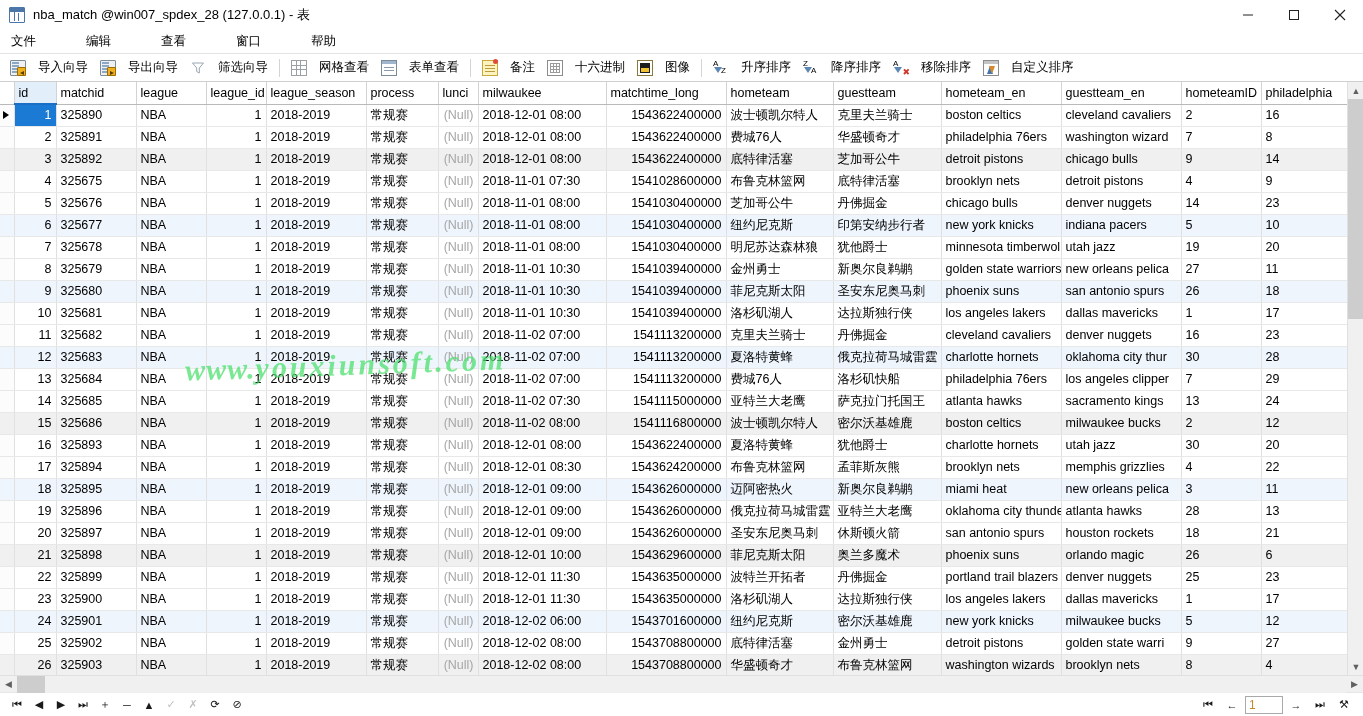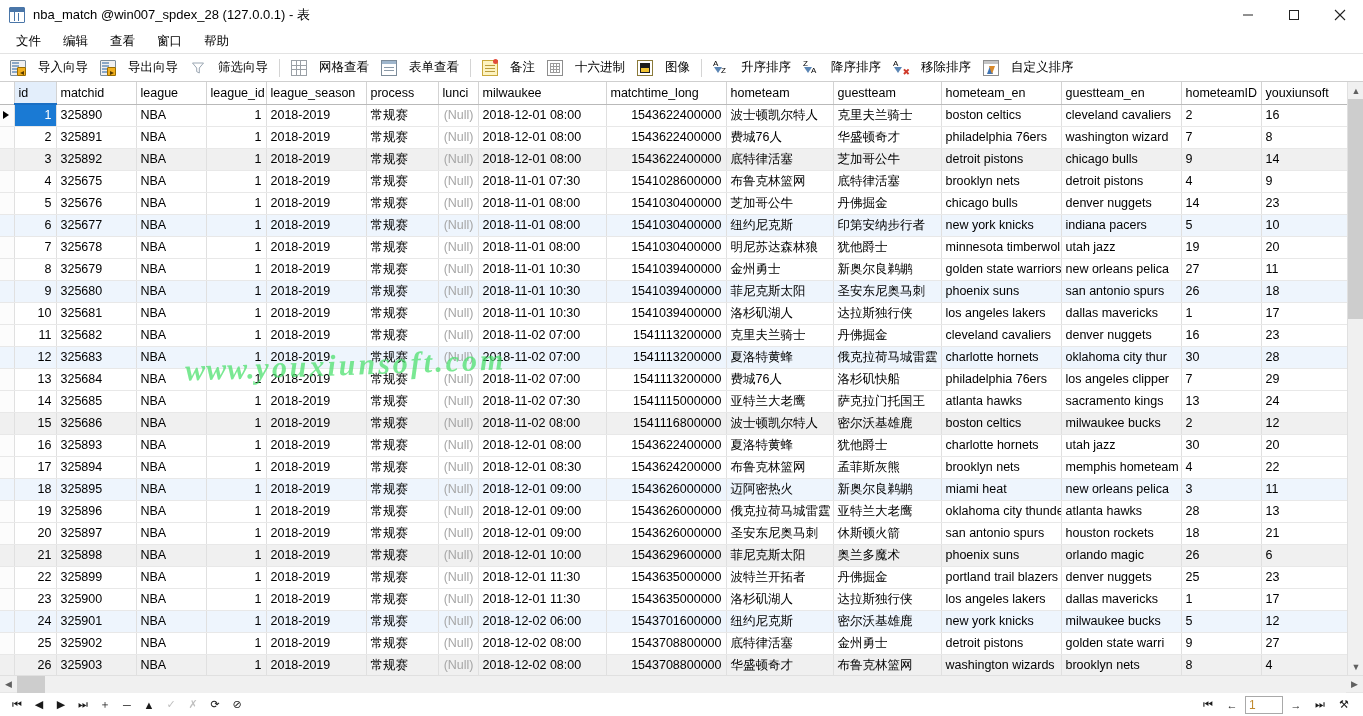--- a/index.html
+++ b/index.html
@@ -56,8 +56,8 @@
     height: 24px; min-height: 24px;
     display: flex; align-items: center;
     background: #ffffff;
-    padding-left: 5px;
     border-bottom: 1px solid #e3e3e3;
+    gap: 28px;
   }
   .menubar .menu-item {
     padding: 3px 11px; font-size: 12.5px; color: #000; white-space: nowrap;

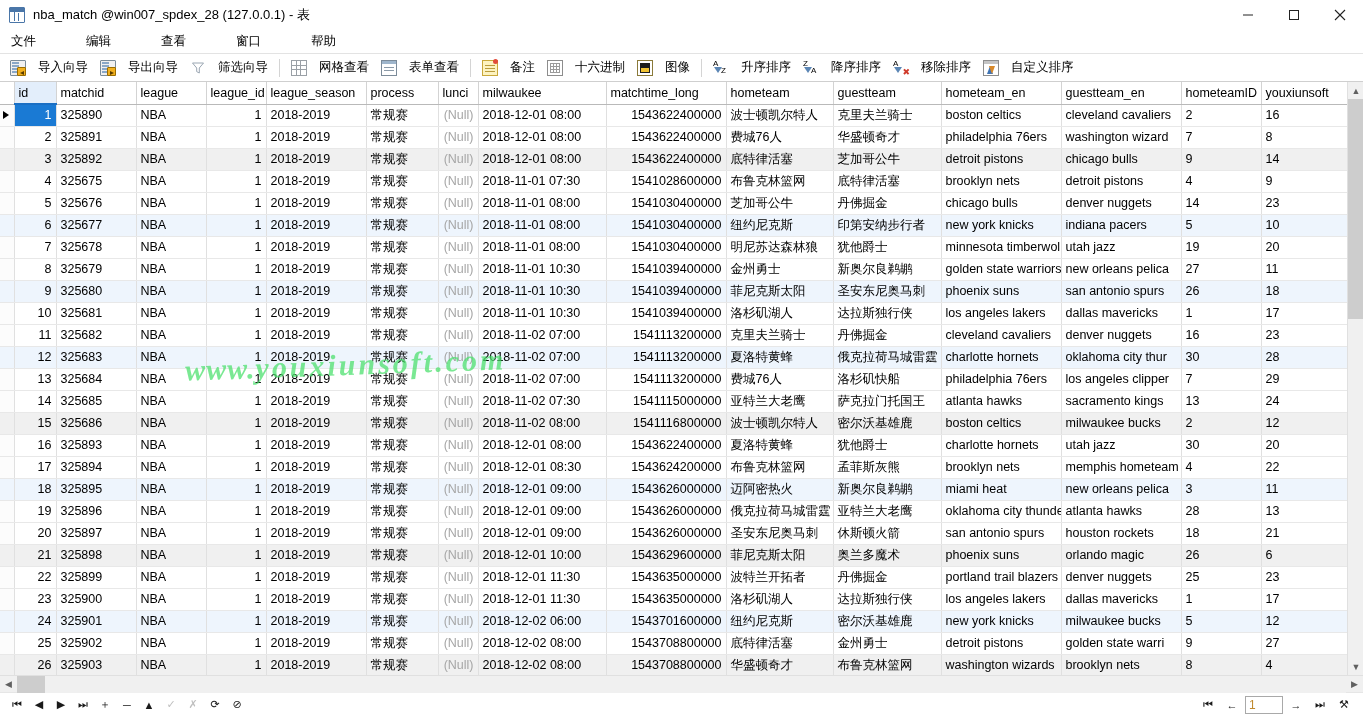--- a/index.html
+++ b/index.html
@@ -439,7 +439,7 @@
             <th>hometeam_en</th>
             <th>guestteam_en</th>
             <th>hometeamID</th>
-            <th>youxiunsoft</th>
+            <th>philadelphia</th>
 
           </tr>
         </thead>

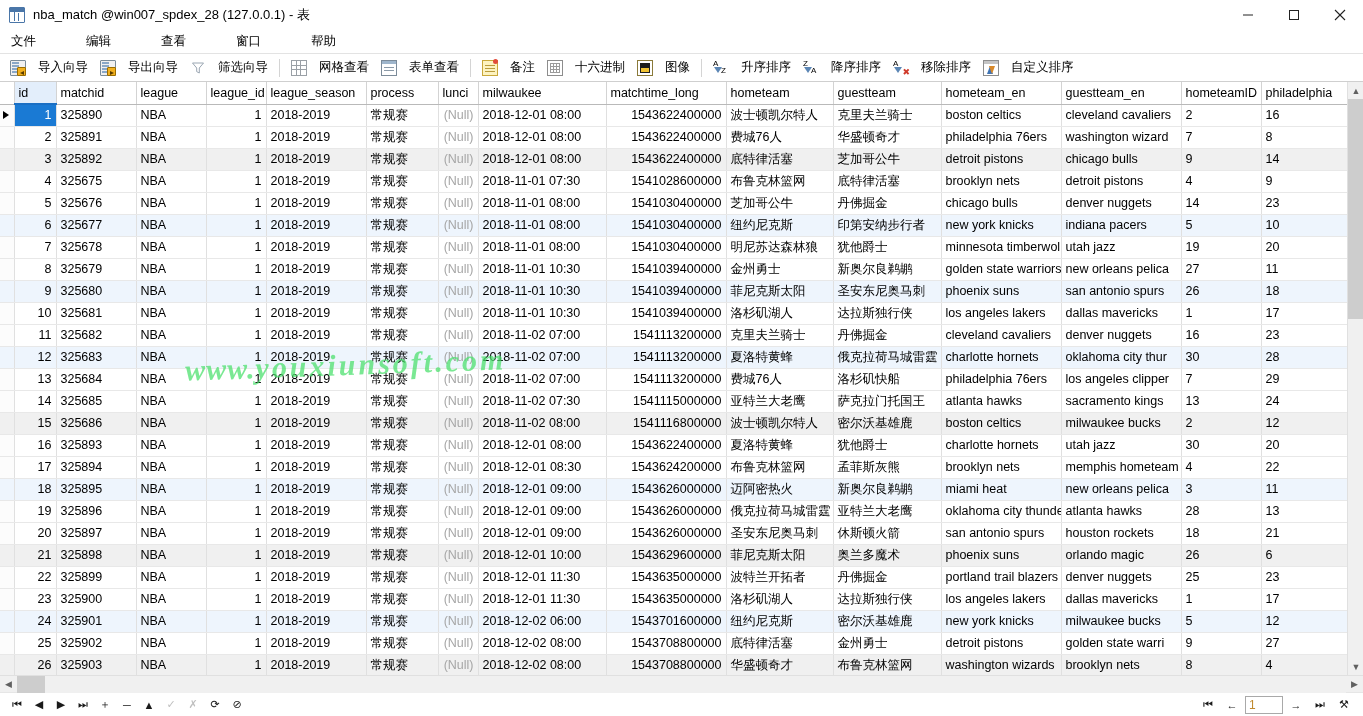--- a/index.html
+++ b/index.html
@@ -748,7 +748,7 @@
               <td>布鲁克林篮网</td>
               <td>孟菲斯灰熊</td>
               <td>brooklyn nets</td>
-              <td>memphis hometeam</td>
+              <td>memphis grizzlies</td>
               <td>4</td>
               <td>22</td>
             </tr>

